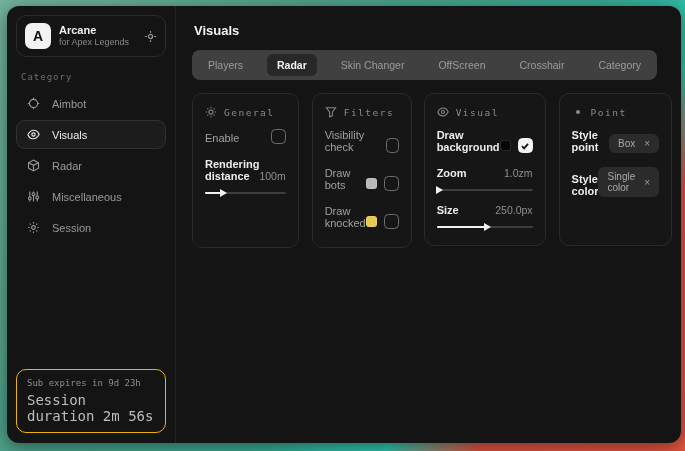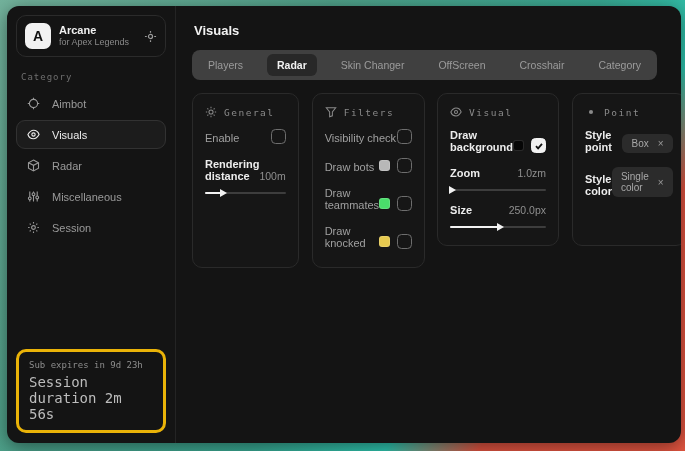--- a/index.html
+++ b/index.html
@@ -207,15 +207,6 @@
             </span>
           </div>
           <div class="row">
-            <span class="lbl-dim">Draw teammates</span>
-            <span class="controls">
-              <span class="swatch" style="background: rgb(74, 222, 107);"></span>
-              <span class="checkbox">
-                
-              </span>
-            </span>
-          </div>
-          <div class="row">
             <span class="lbl-dim">Draw knocked</span>
             <span class="controls">
               <span class="swatch" style="background: rgb(230, 201, 79);"></span>

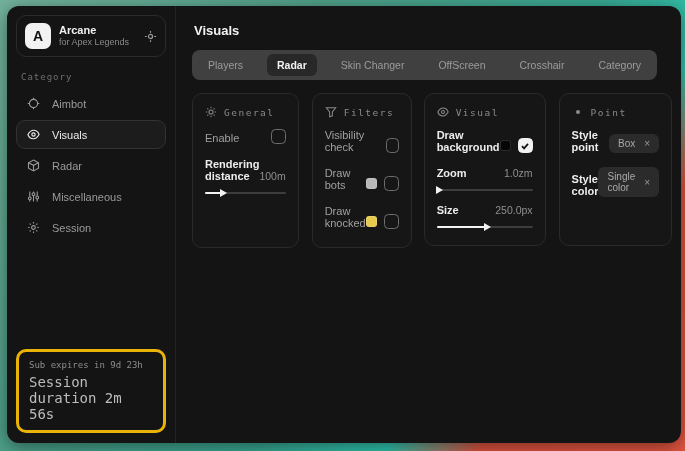--- a/index.html
+++ b/index.html
@@ -28,7 +28,7 @@
   .nav-item.active { background:#1c1c1c; border-color:#323232; color:#ececec; }
   .nav-item .icon { color:inherit; }
   .side-spacer { flex:1; }
-  .footer-card { border:3px solid #eab308; border-radius:10px; padding:8px 10px; font-family:"DejaVu Sans Mono", monospace; }
+  .footer-card { border:1px solid #eab308; border-radius:10px; padding:8px 10px; font-family:"DejaVu Sans Mono", monospace; }
   .footer-line1 { color:#8d8d8d; font-size:9px; margin-bottom:4px; }
   .footer-line2 { color:#bdbdbd; font-size:14px; }
   

